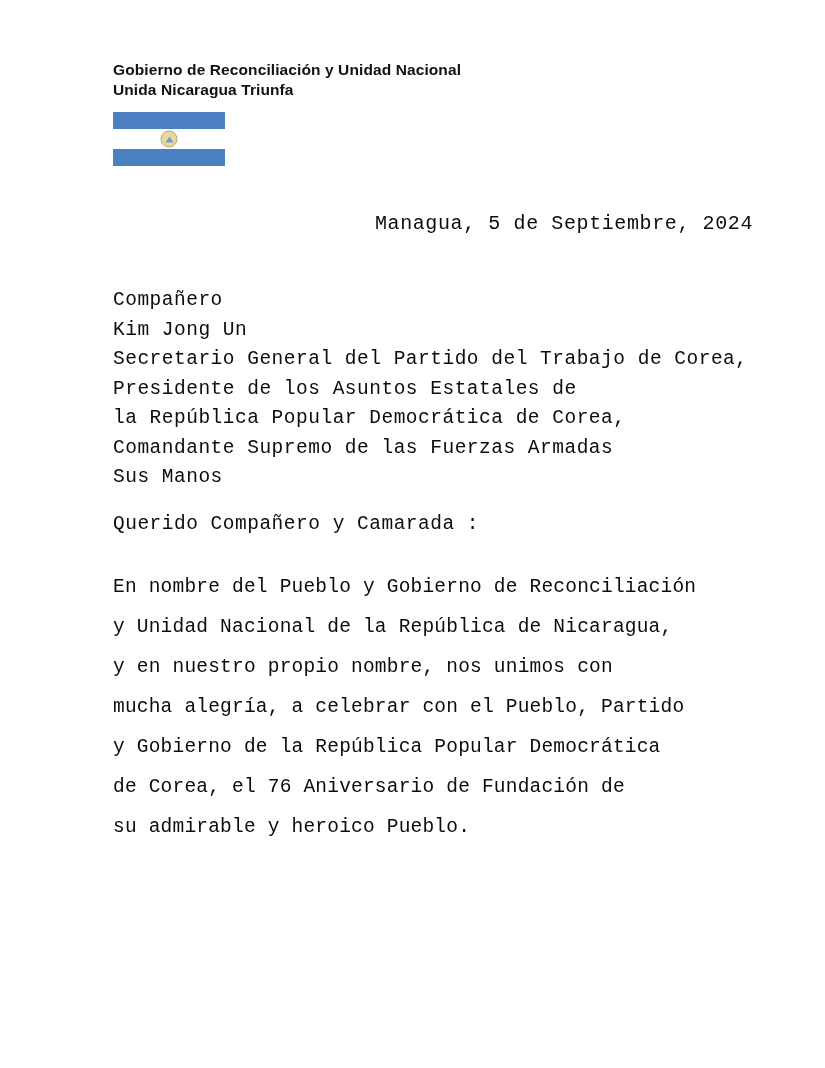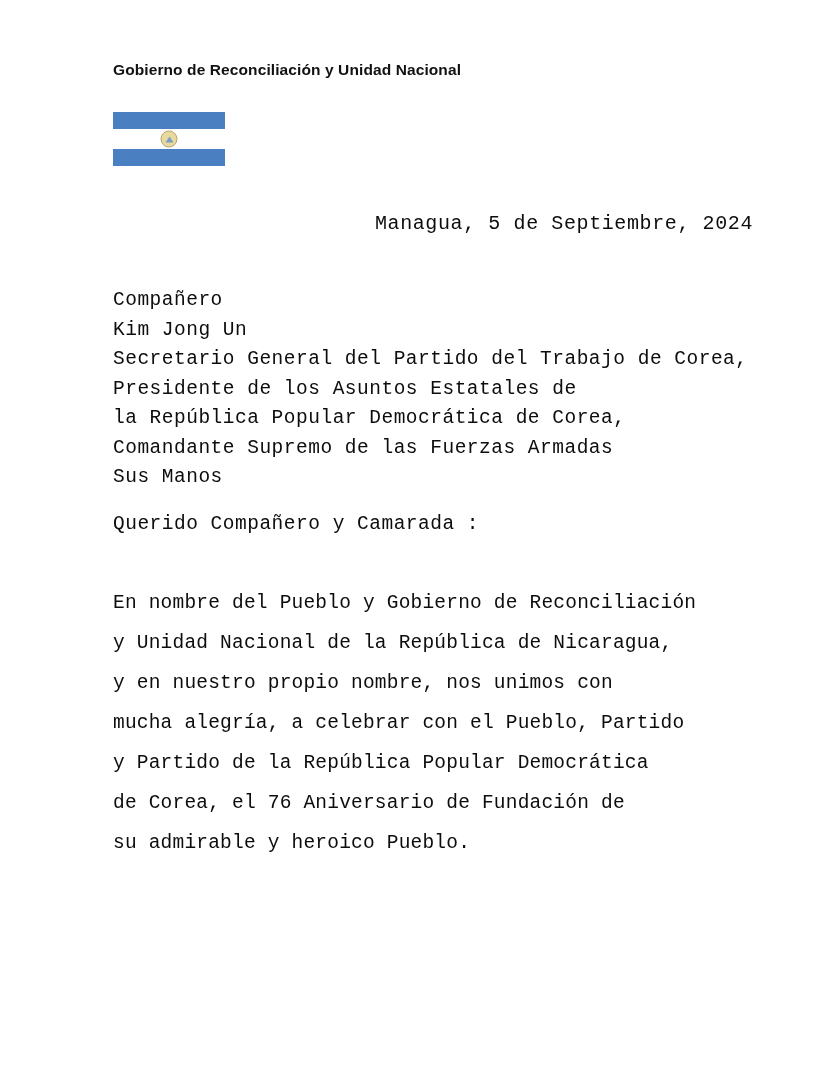--- a/index.html
+++ b/index.html
@@ -123,6 +123,7 @@
 
   <div class="letterhead">
     <div class="letterhead-line">Gobierno de Reconciliación y Unidad Nacional</div>
+    <div class="letterhead-line">Unida Nicaragua Triunfa</div>
   </div>
 
   <div class="flag">

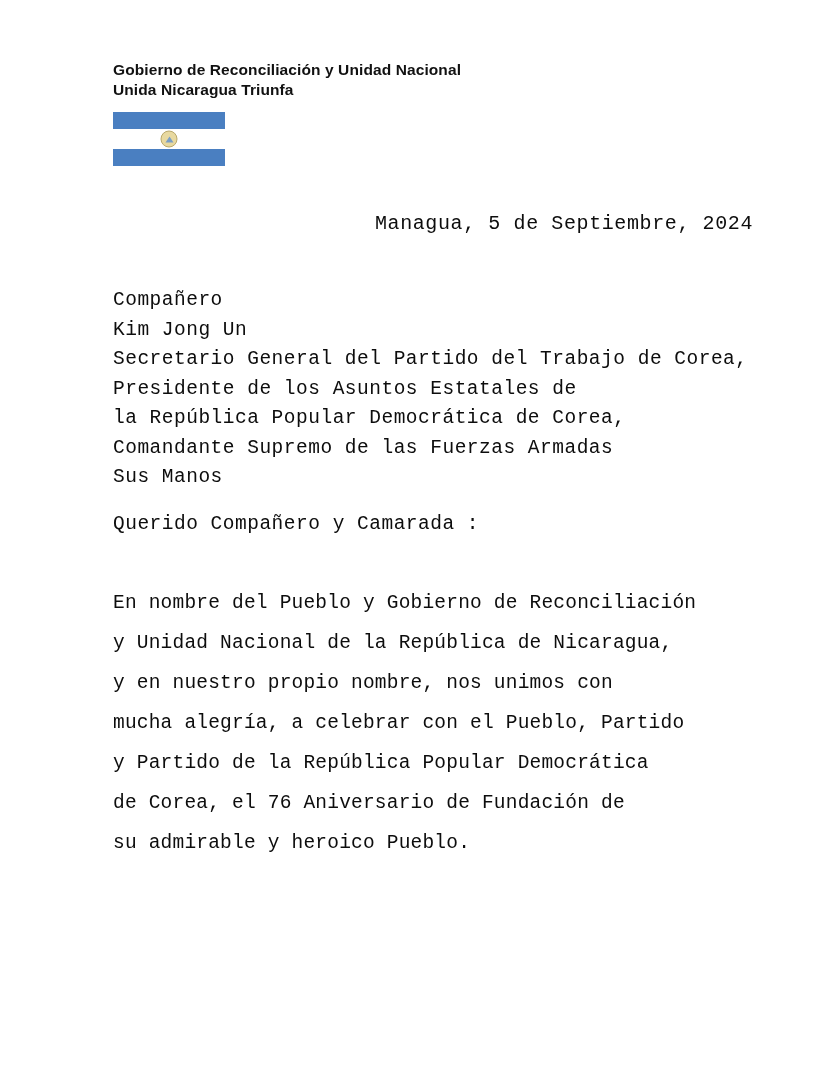--- a/index.html
+++ b/index.html
@@ -102,7 +102,7 @@
   .salutation {
     letter-spacing: 0.5px;
     line-height: 29px;
-    margin-bottom: 44px;
+    margin-bottom: 28px;
     white-space: nowrap;
   }
   .paragraph {

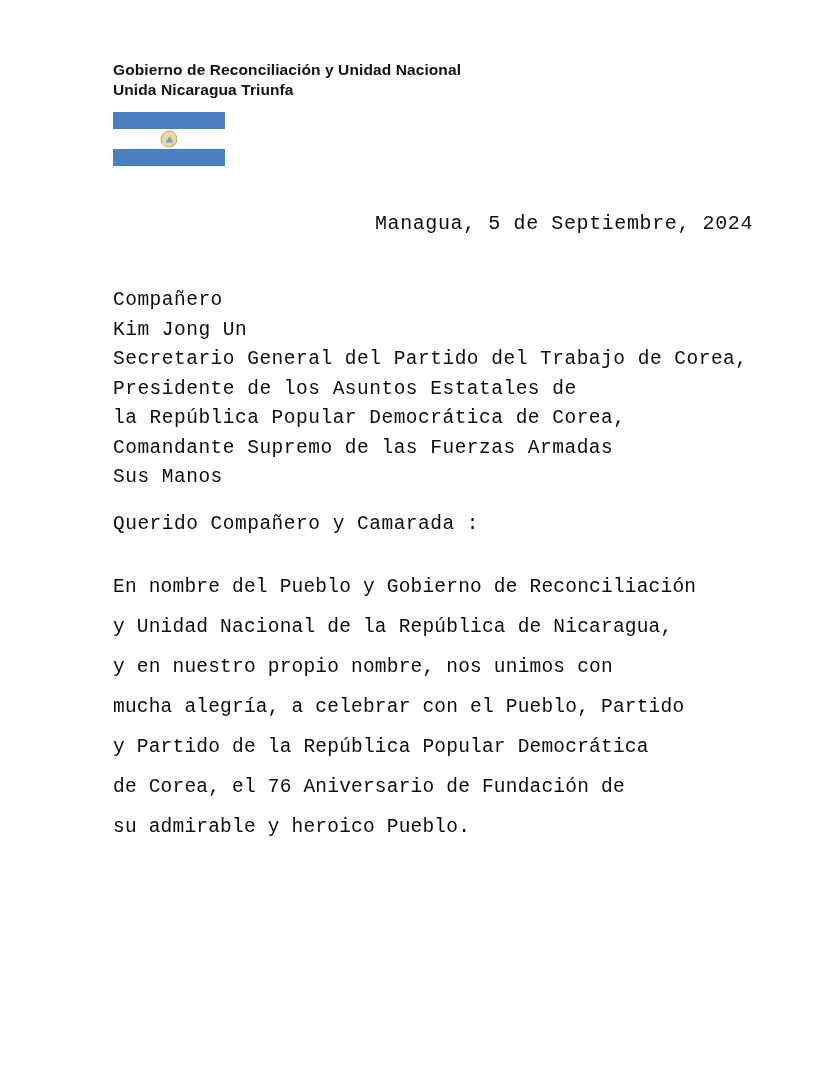--- a/index.html
+++ b/index.html
@@ -153,7 +153,7 @@
       <div>y Unidad Nacional de la República de Nicaragua,</div>
       <div>y en nuestro propio nombre, nos unimos con</div>
       <div>mucha alegría, a celebrar con el Pueblo, Partido</div>
-      <div>y Partido de la República Popular Democrática</div>
+      <div>y Gobierno de la República Popular Democrática</div>
       <div>de Corea, el 76 Aniversario de Fundación de</div>
       <div>su admirable y heroico Pueblo.</div>
     </div>

